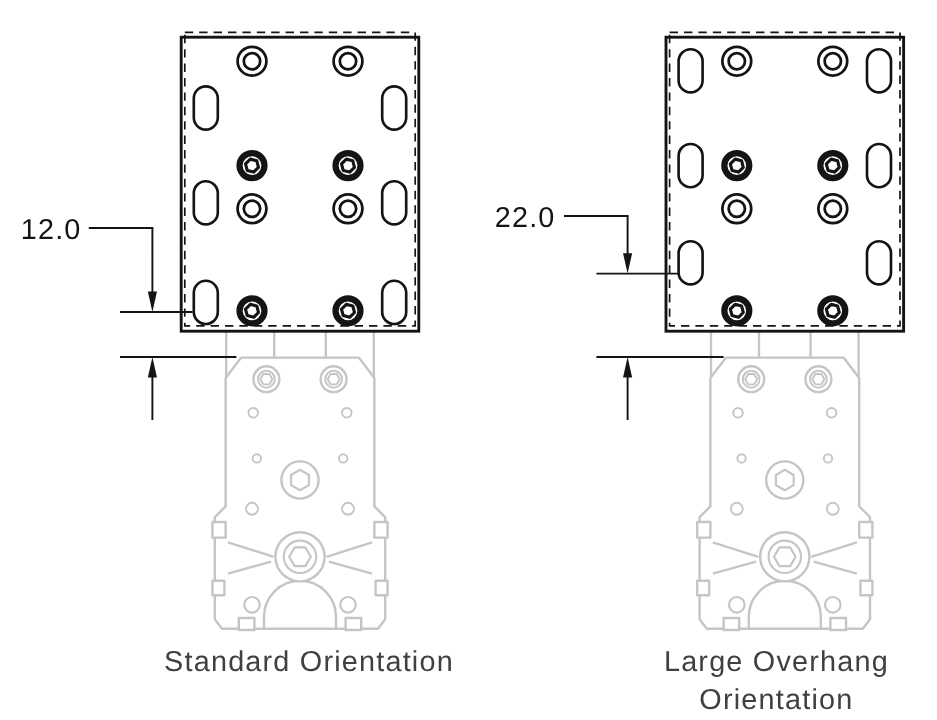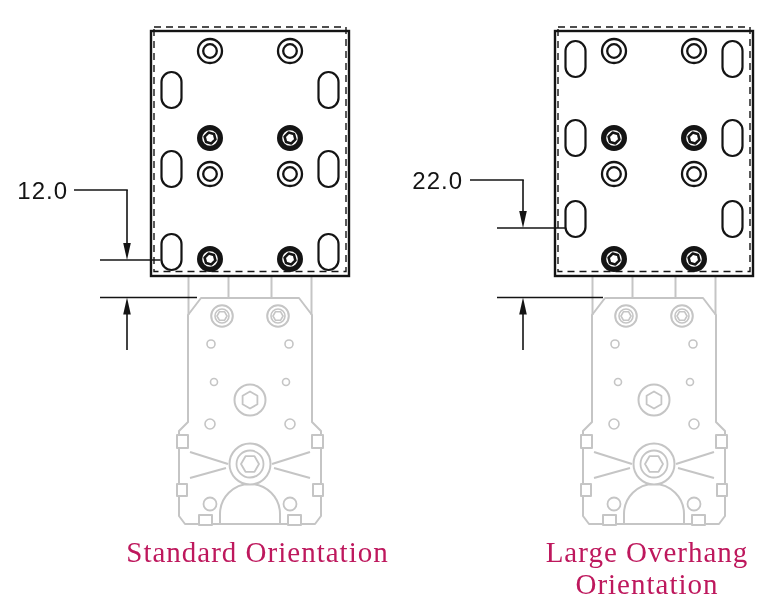--- a/index.html
+++ b/index.html
@@ -11,9 +11,9 @@
   #stage{position:absolute;left:0;top:12px;width:781px;height:600px;}
   svg{position:absolute;left:0;top:0;}
   .caption{
-    position:absolute;text-align:center;color:#be185d;
-    font-size:29px;line-height:32px;letter-spacing:1px;
-    font-family:Liberation Serif, serif;
+    position:absolute;text-align:center;color:#404040;
+    font-size:24px;line-height:32px;letter-spacing:1px;
+    font-family:Liberation Sans, sans-serif;
   }
 </style>
 </head>

